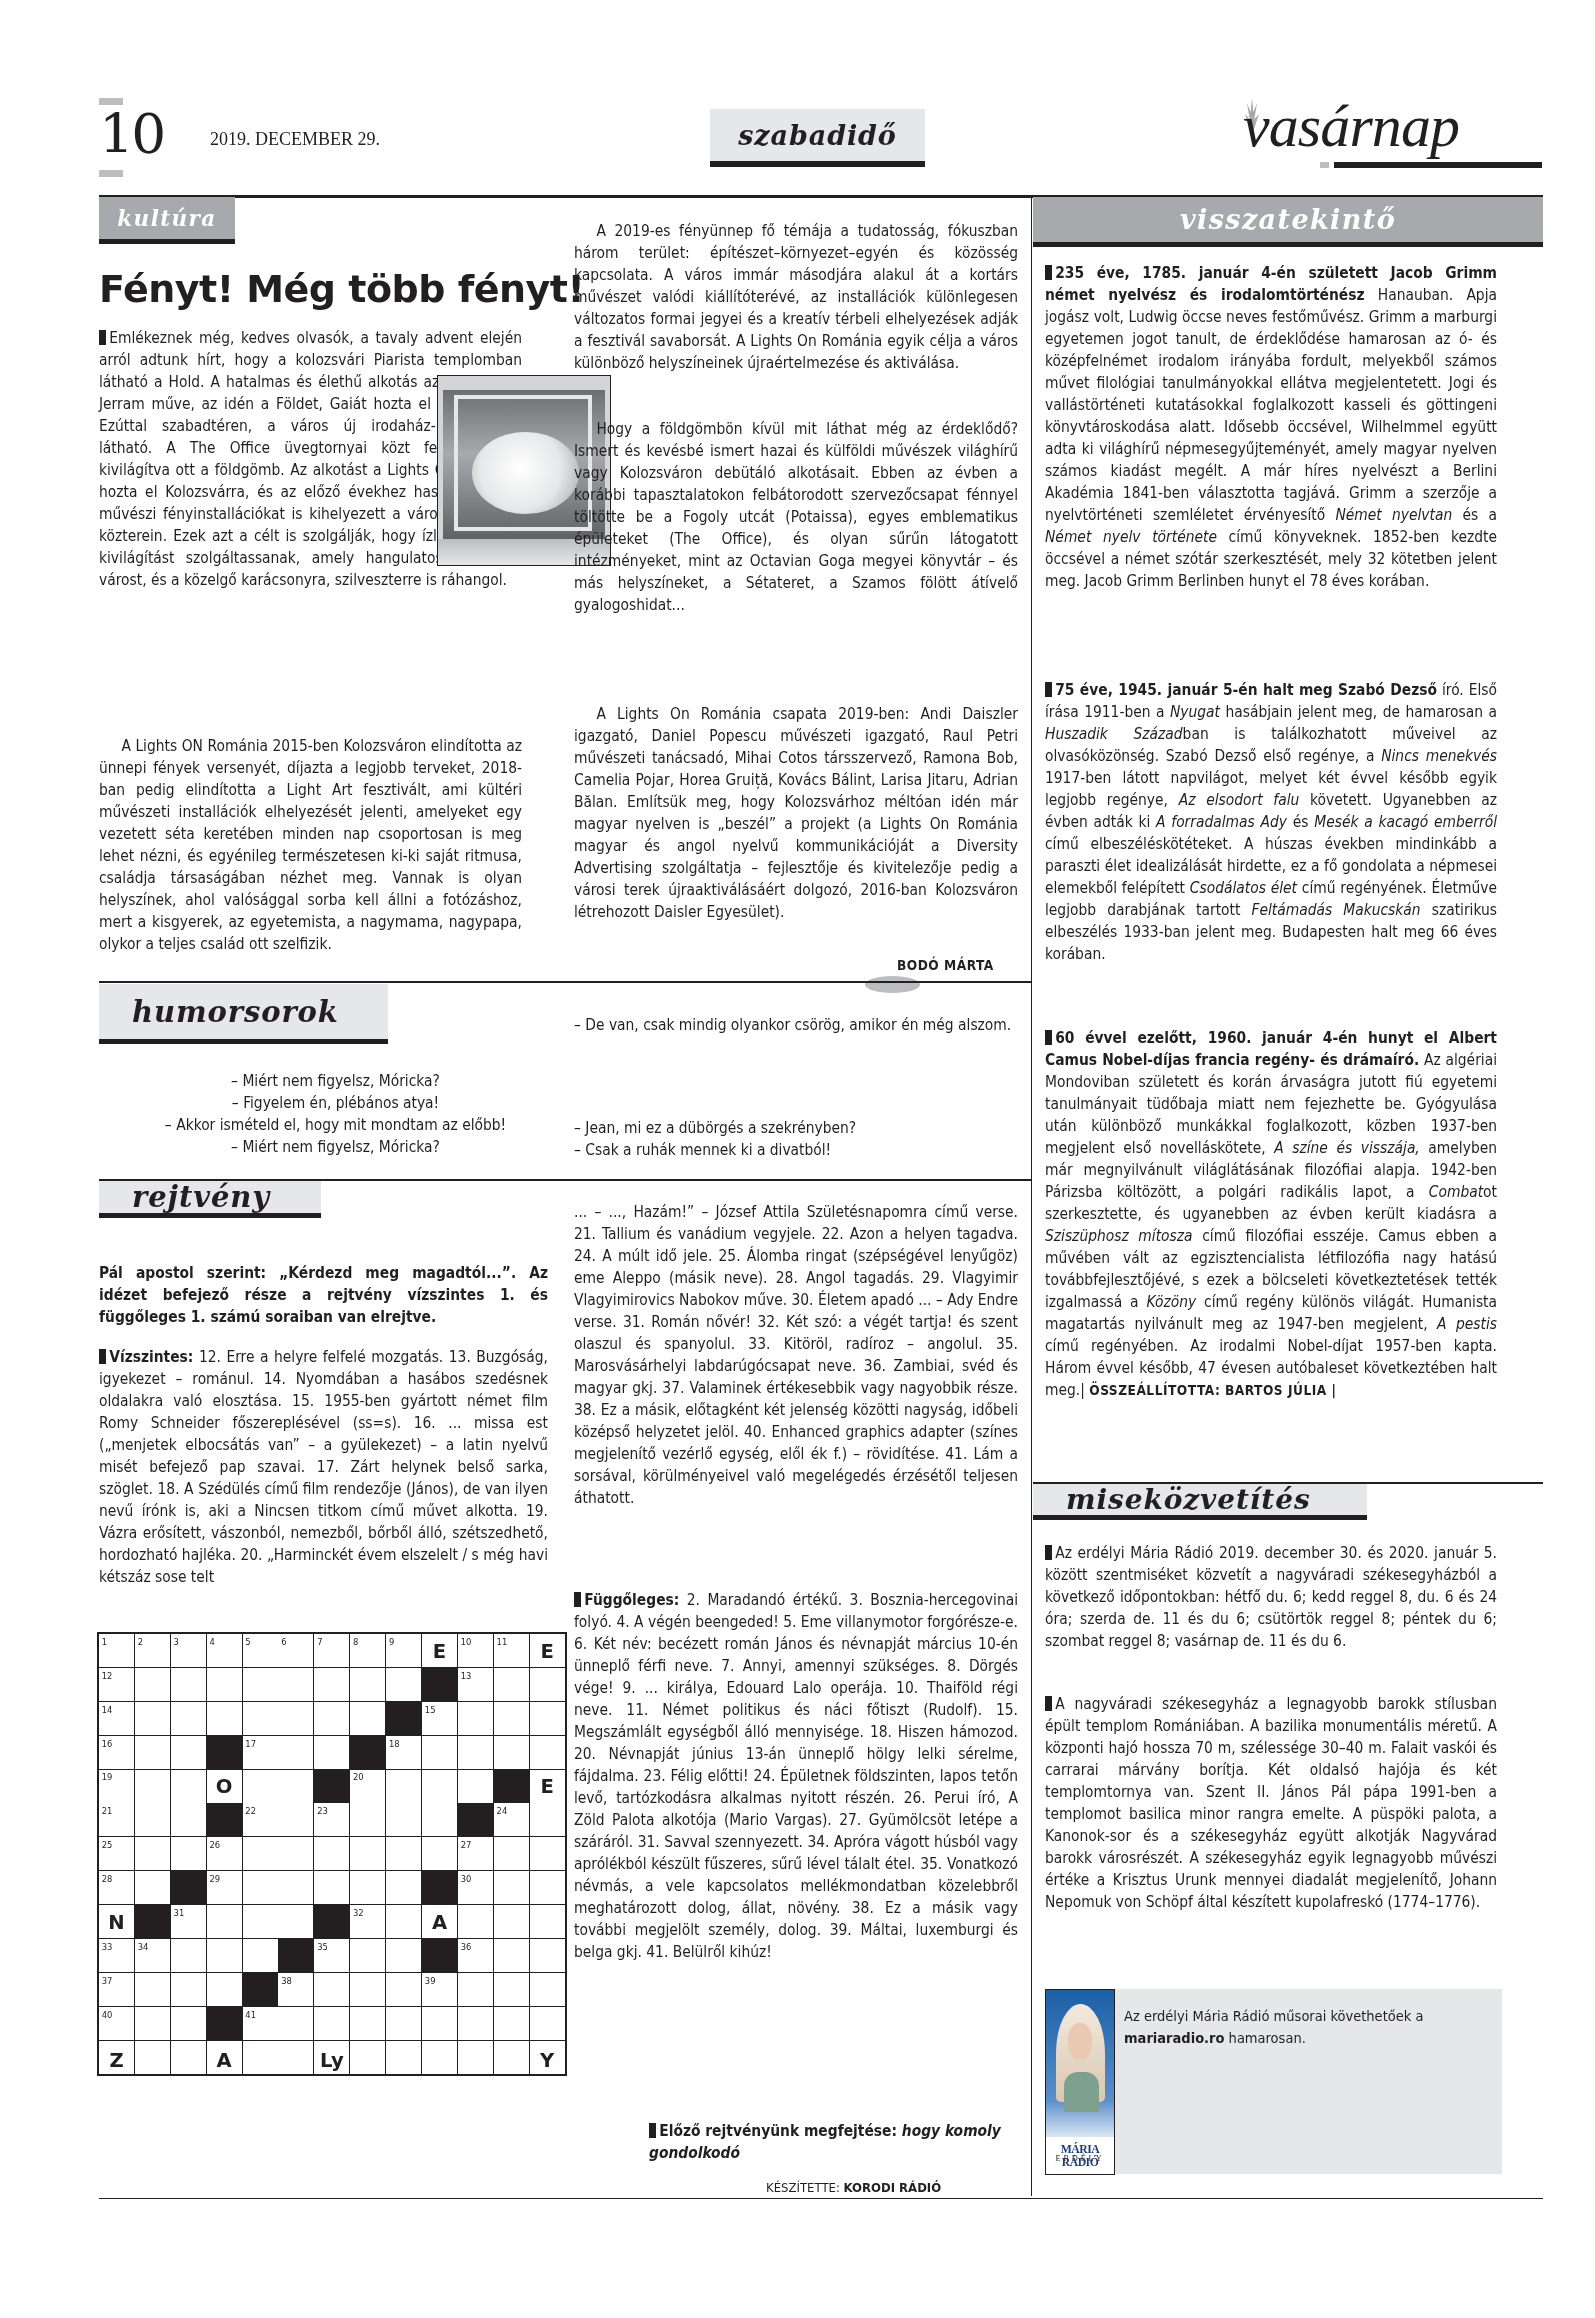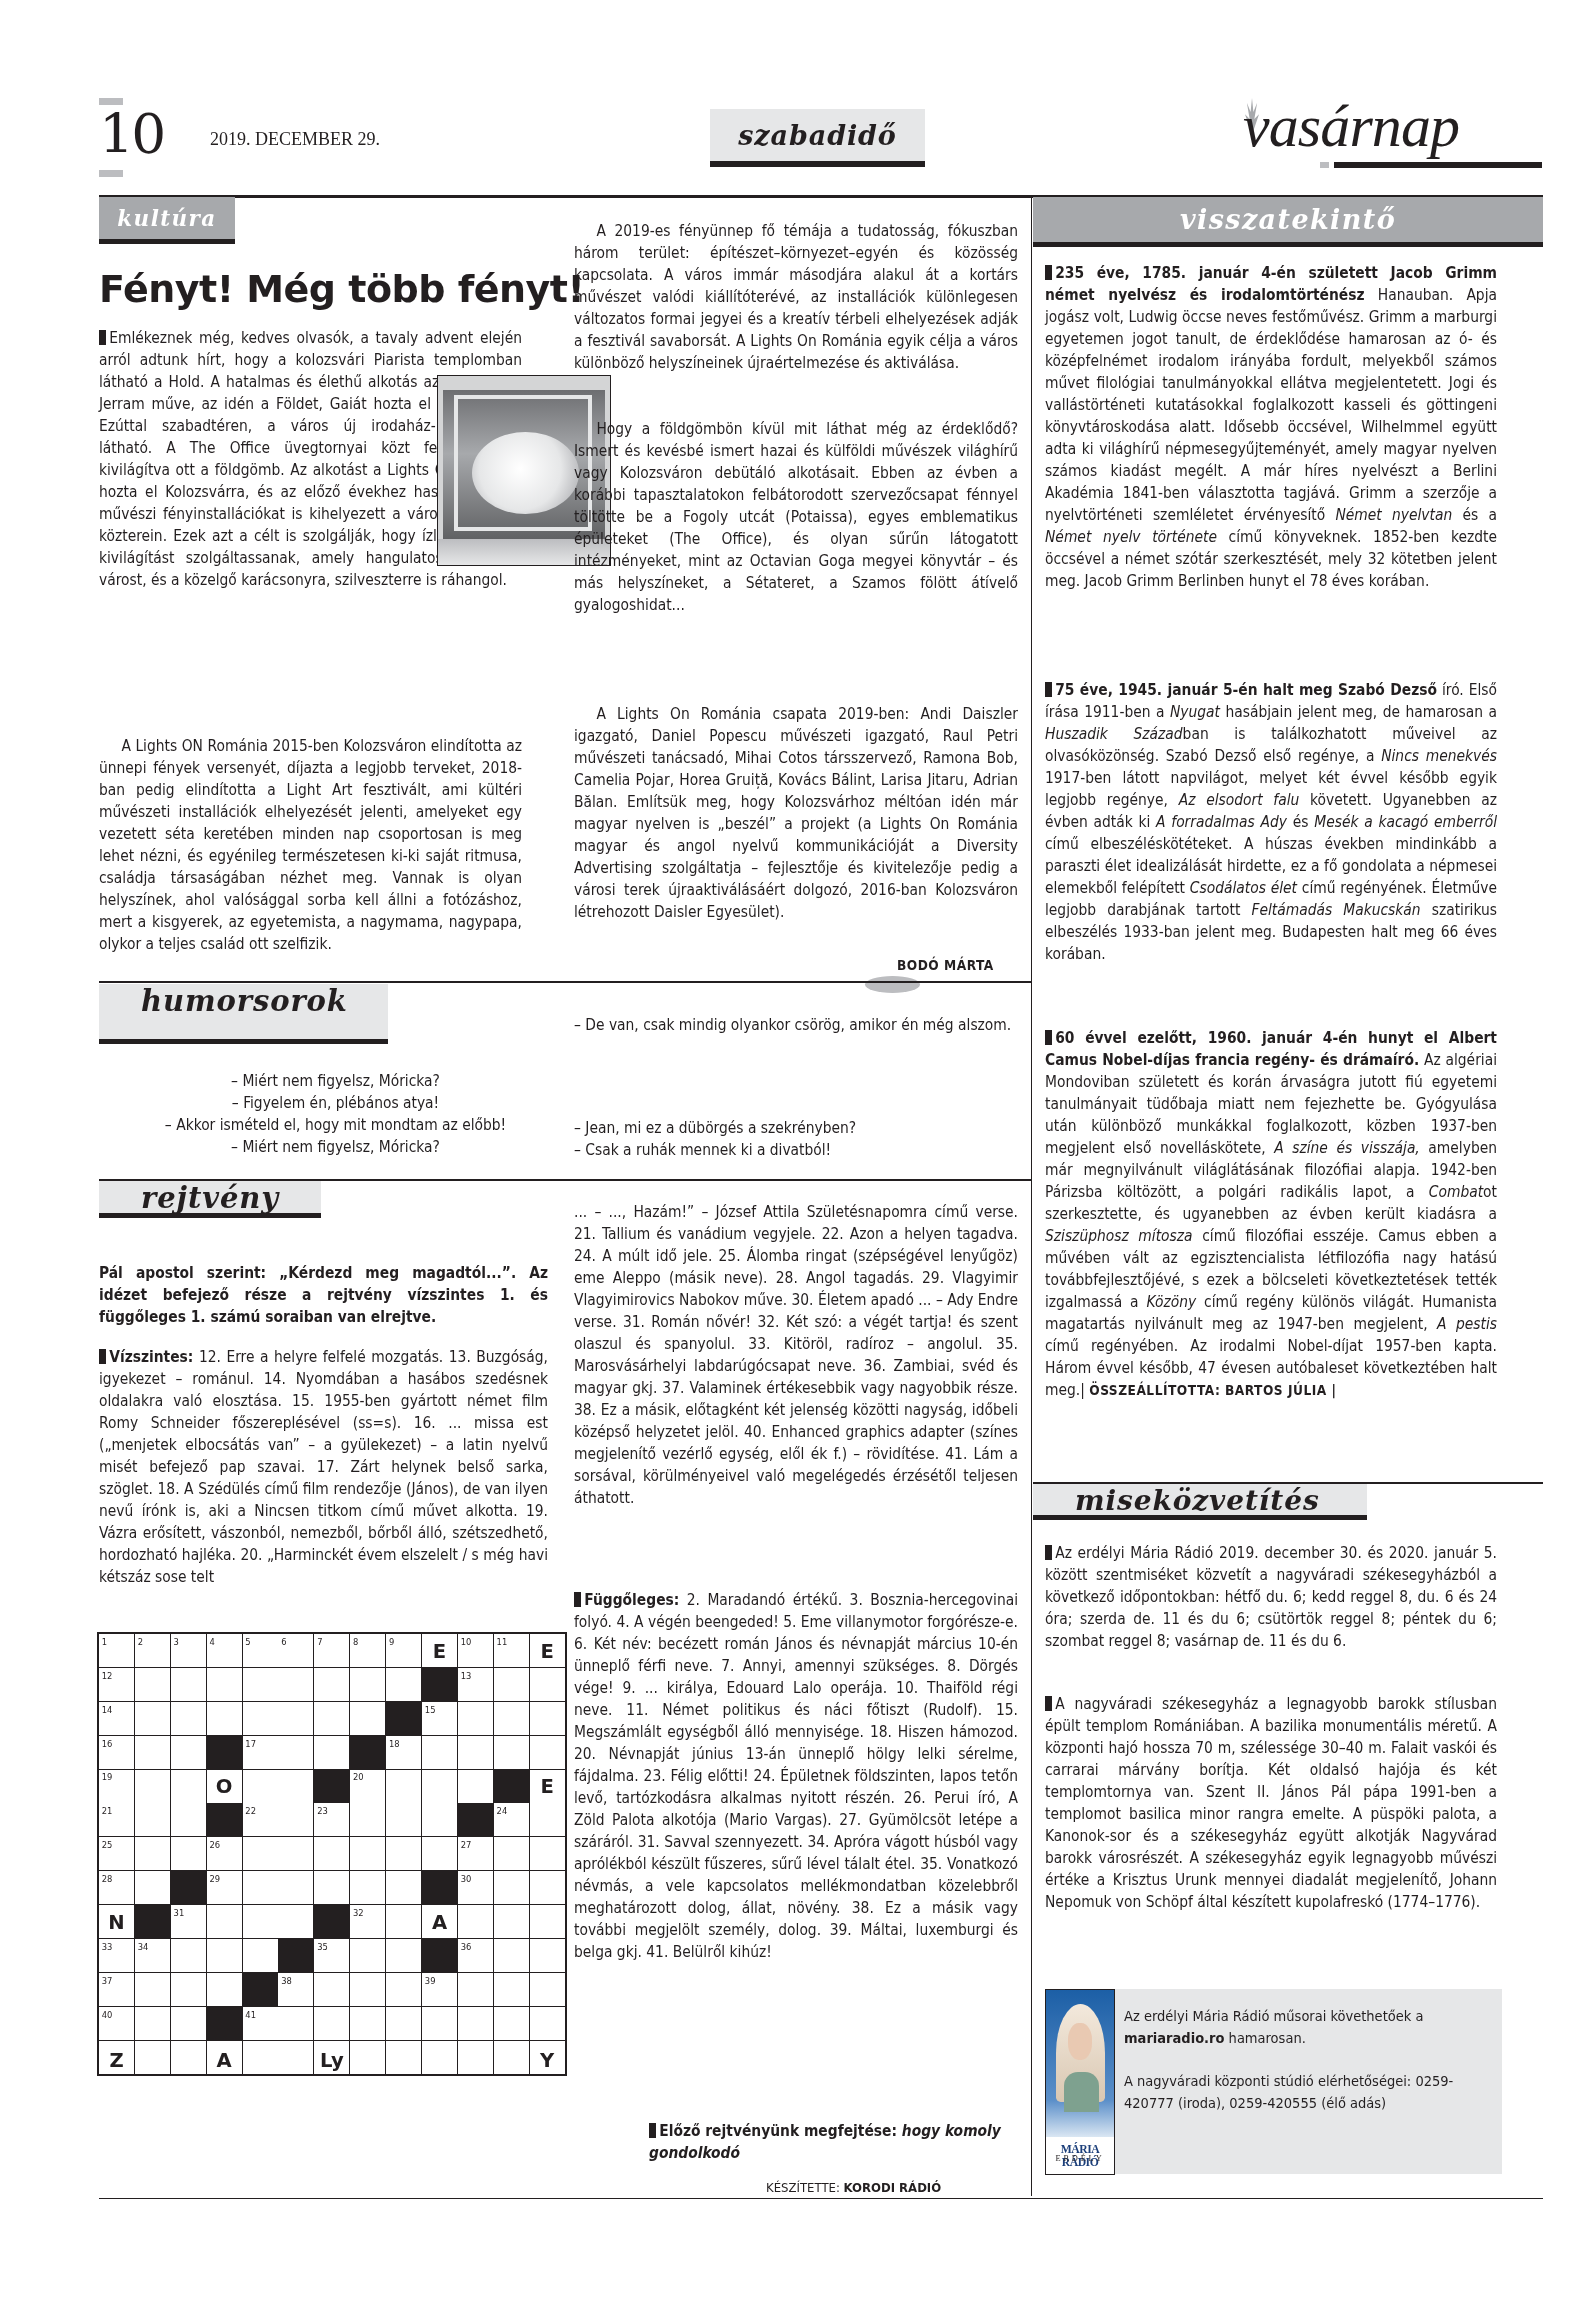--- a/index.html
+++ b/index.html
@@ -26,7 +26,7 @@
   
   .tag-grey { position: absolute; background: #a7a9ac; border-bottom: 5.6px solid #231f20; display: flex; align-items: center; justify-content: center; }
   .tag-grey span { color: #ffffff; font-family: "DejaVu Serif", serif; font-style: italic; font-weight: bold; letter-spacing: 1.4px; }
-  .tag-light { position: absolute; background: #e6e7e8; border-bottom: 5.6px solid #231f20; display: flex; align-items: flex-start; padding-left: 42px; }
+  .tag-light { position: absolute; background: #e6e7e8; border-bottom: 5.6px solid #231f20; display: flex; align-items: center; padding-left: 33px; }
   .tag-light span { font-family: "DejaVu Serif", serif; font-style: italic; font-weight: bold; color: #231f20; letter-spacing: 0.9px; }
 
   

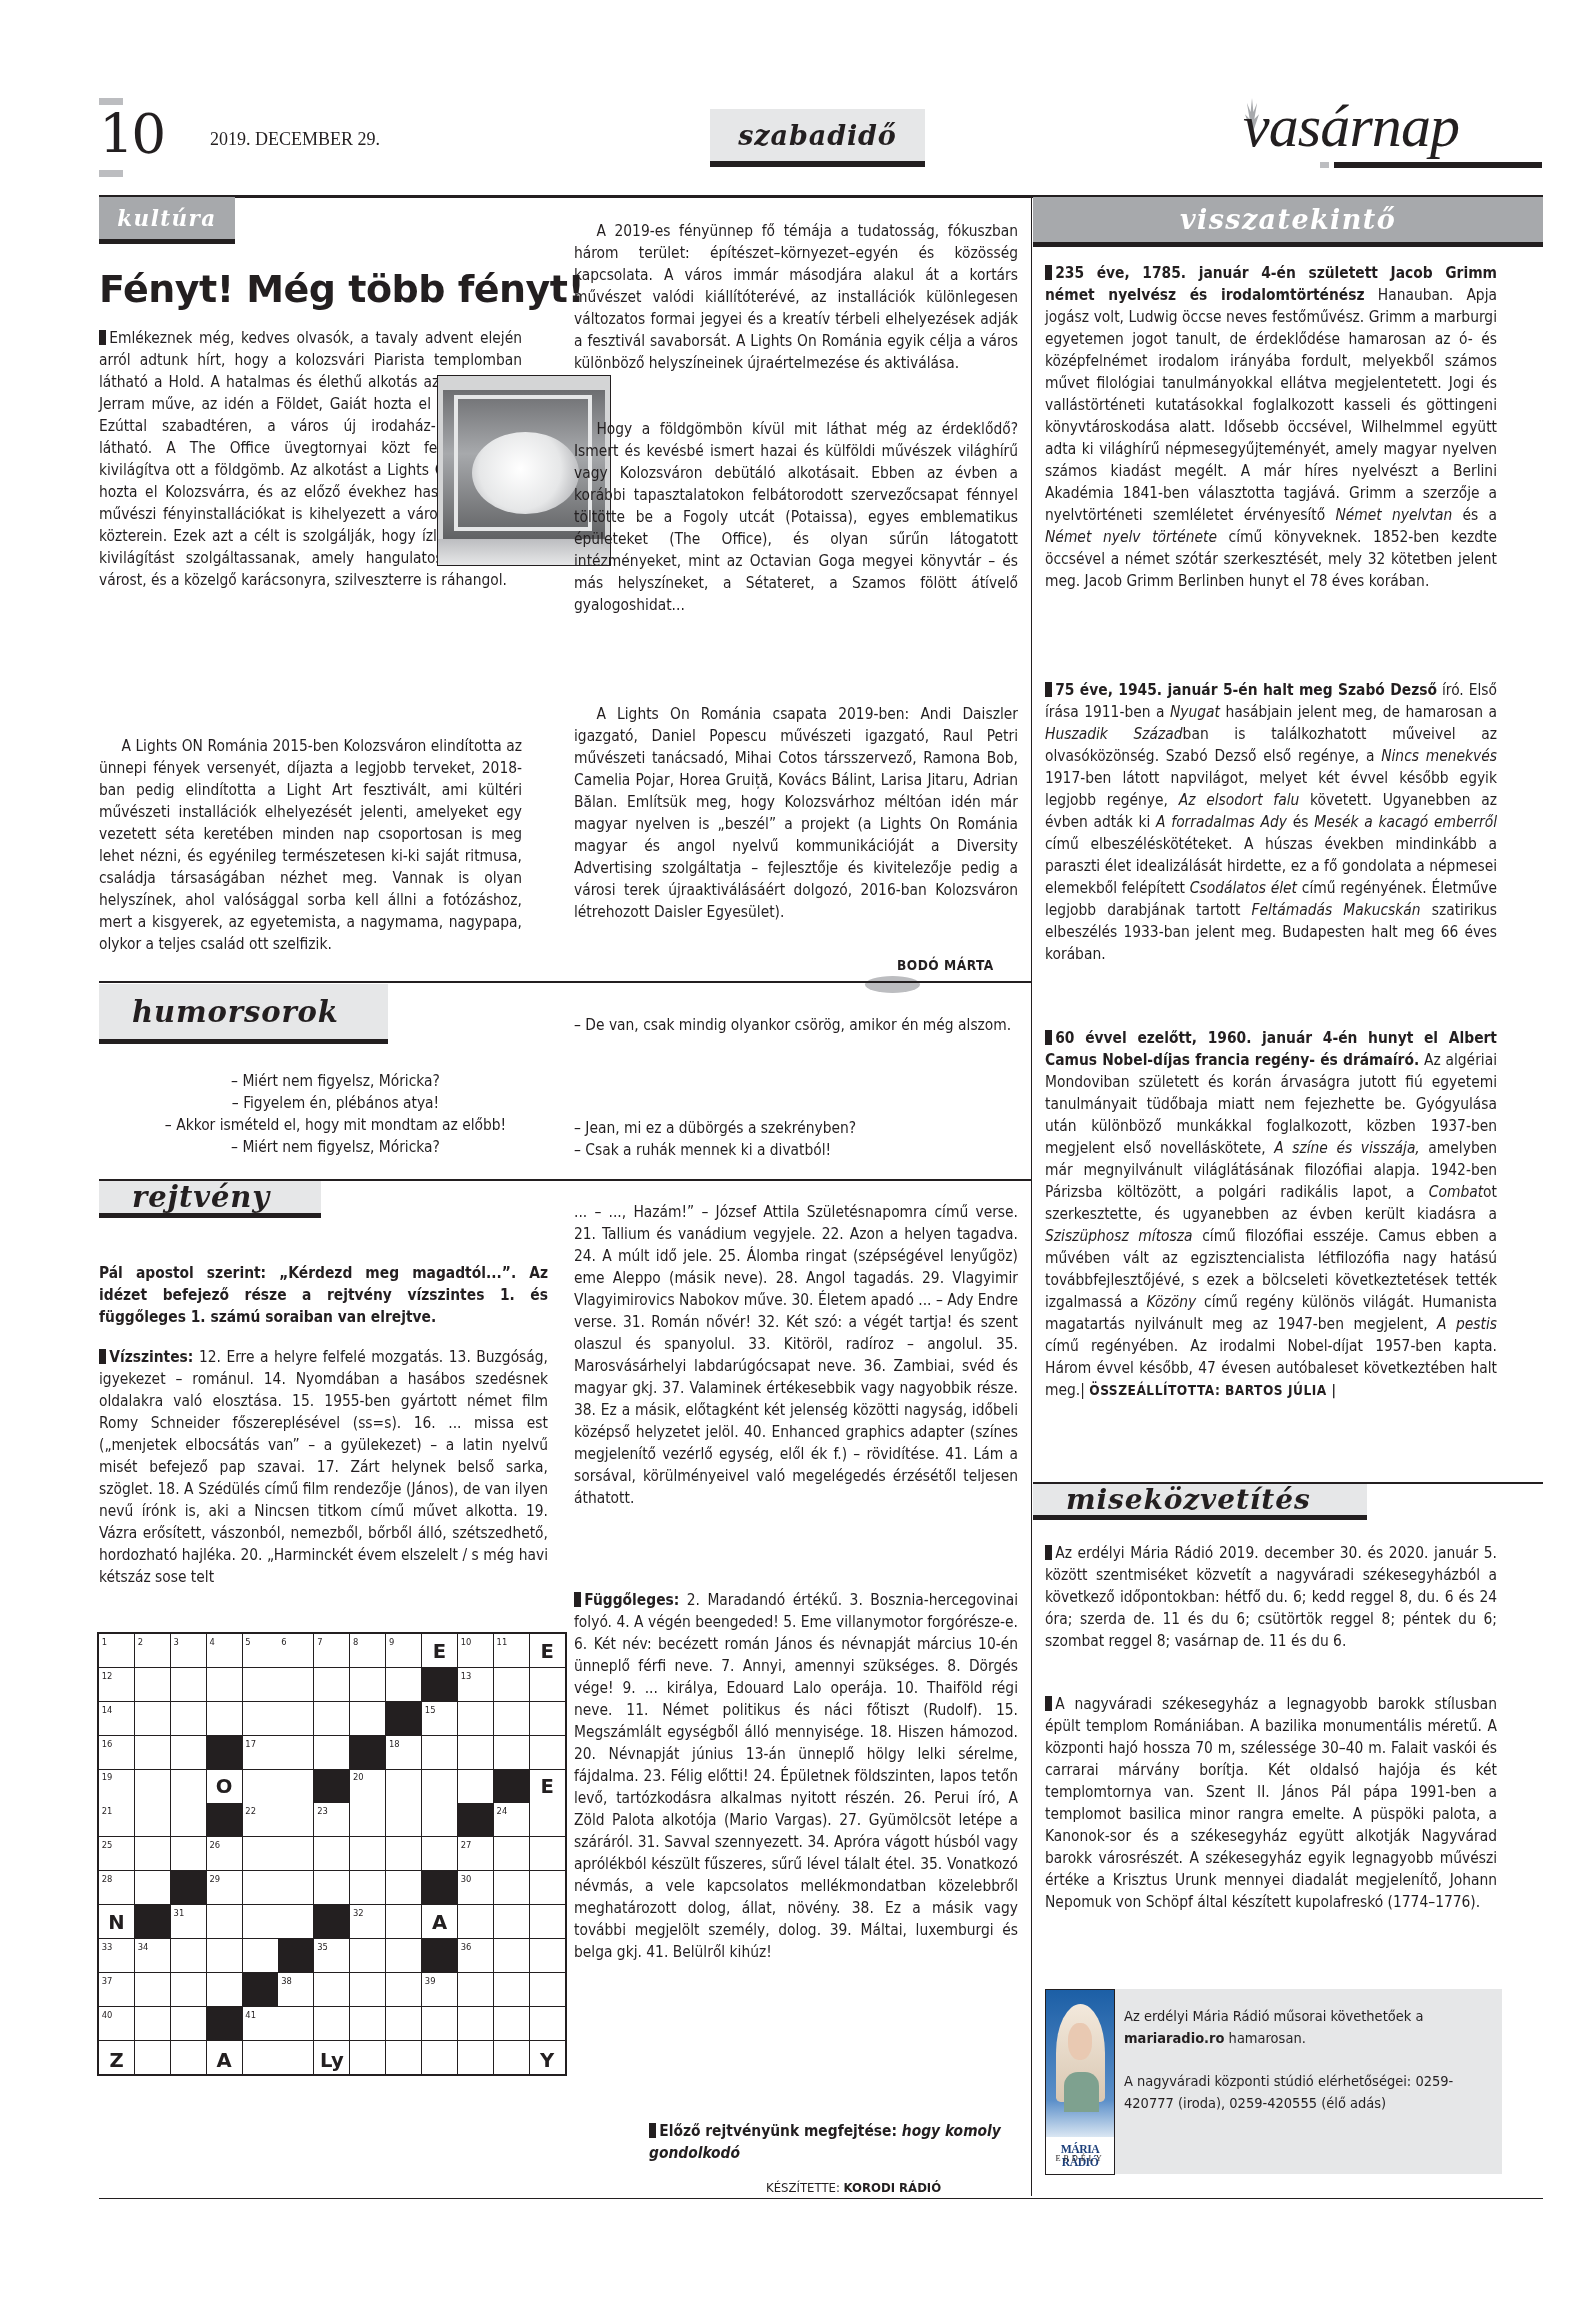--- a/index.html
+++ b/index.html
@@ -469,7 +469,6 @@
 </div>
 <div class="radio-text">
   <p style="margin-bottom:20.6px"><span>Az erdélyi Mária Rádió műsorai követhetőek a </span><span class="b">mariaradio.ro</span><span> hamarosan.</span></p>
-  <p>A nagyváradi központi stúdió elérhetőségei: 0259-420777 (iroda), 0259-420555 (élő adás)</p>
 </div>
 
 <div class="hrule" style="left:99px; top:2198px; width:1444px; height:1.4px;"></div>

